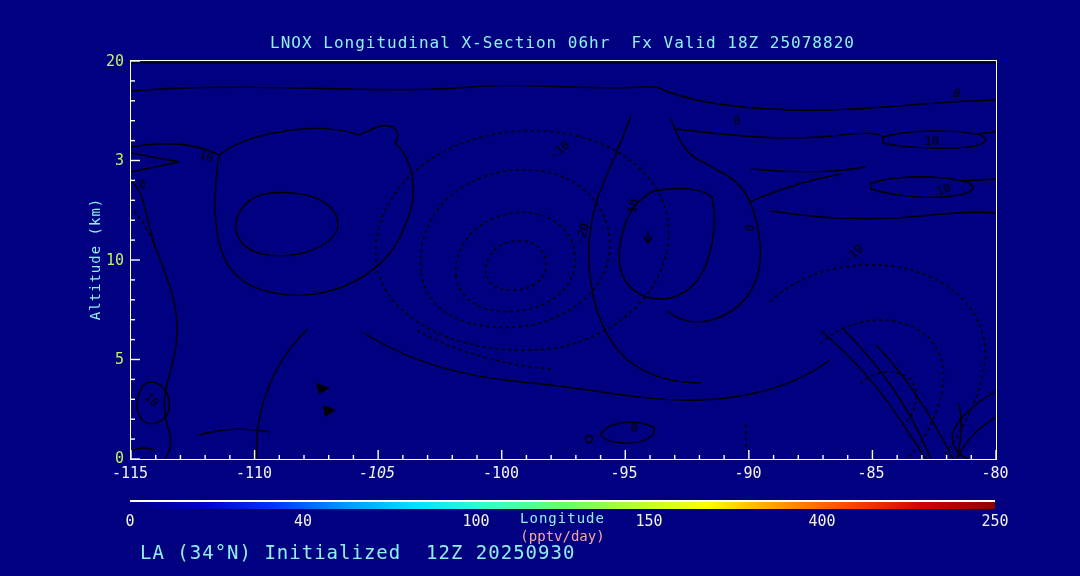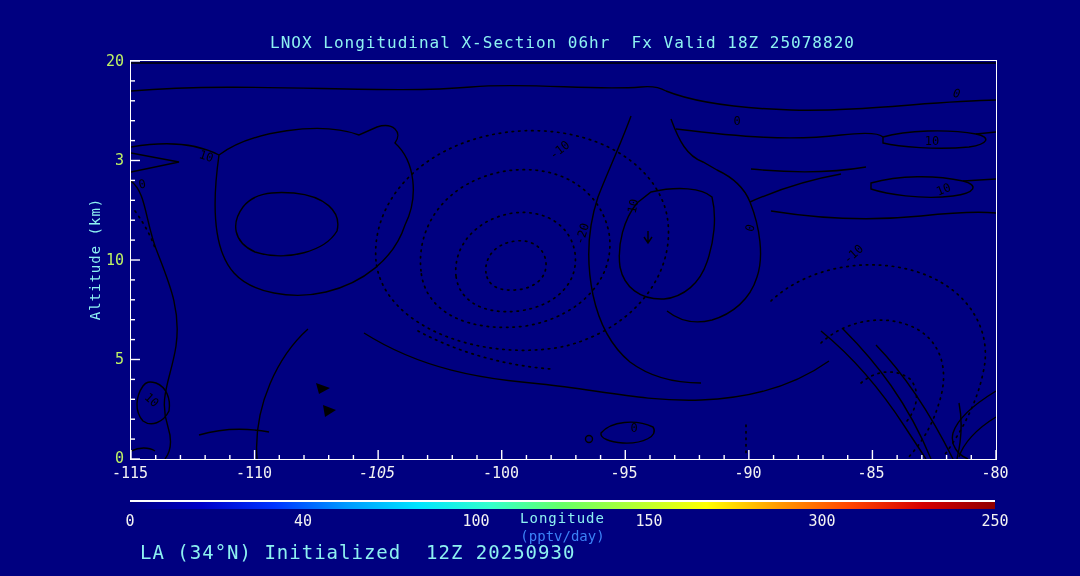--- a/index.html
+++ b/index.html
@@ -205,7 +205,7 @@
 <div class="abs cbtick" style="left:273px;">40</div>
 <div class="abs cbtick" style="left:446px;">100</div>
 <div class="abs cbtick" style="left:619px;">150</div>
-<div class="abs cbtick" style="left:792px;">300</div>
+<div class="abs cbtick" style="left:792px;">400</div>
 <div class="abs cbtick" style="left:965px;">250</div>
 
 <div class="abs" id="cbar-units">(pptv/day)</div>

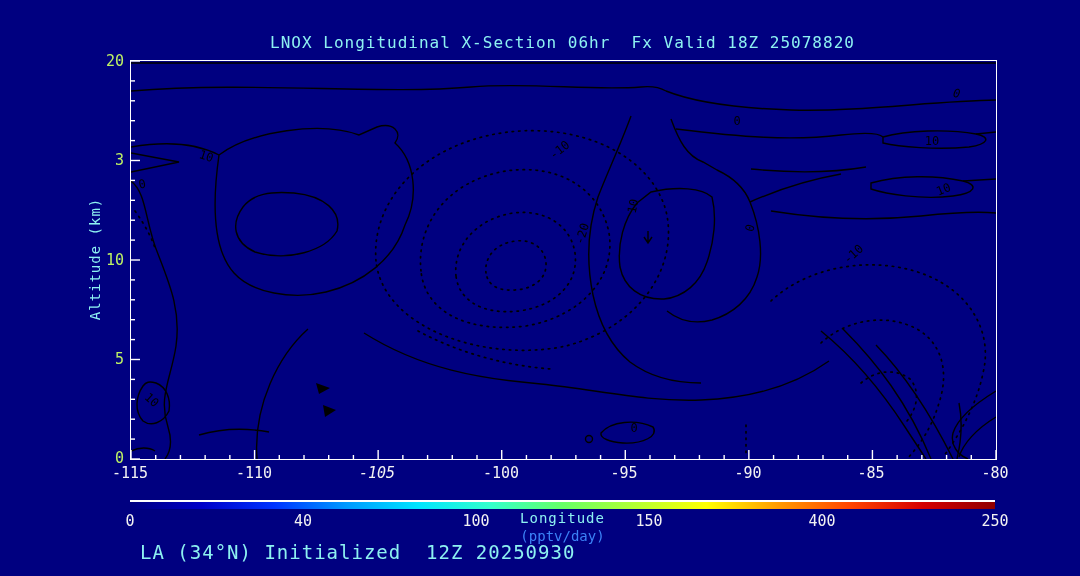--- a/index.html
+++ b/index.html
@@ -29,7 +29,7 @@
   #cbar-topline{left:130px;top:500px;width:865px;height:2px;background:#ffffff;}
   #cbar-gradient{left:130px;top:502px;width:865px;height:7px;}
   .cbtick{width:60px;text-align:center;color:#f2f2f2;font-size:15px;top:512px;}
-  #cbar-units{left:130px;top:528px;width:865px;text-align:center;color:#3b82f6;font-size:14px;}
+  #cbar-units{left:130px;top:528px;width:865px;text-align:center;color:#fca5a5;font-size:14px;}
   #footer{left:140px;top:541px;color:#8df1f1;font-size:19px;letter-spacing:1px;white-space:pre;}
   svg text{font-family:"DejaVu Sans Mono","Liberation Mono",monospace;font-size:12px;fill:#000000;}
   .c{fill:none;stroke:#000000;stroke-width:1.4;}

